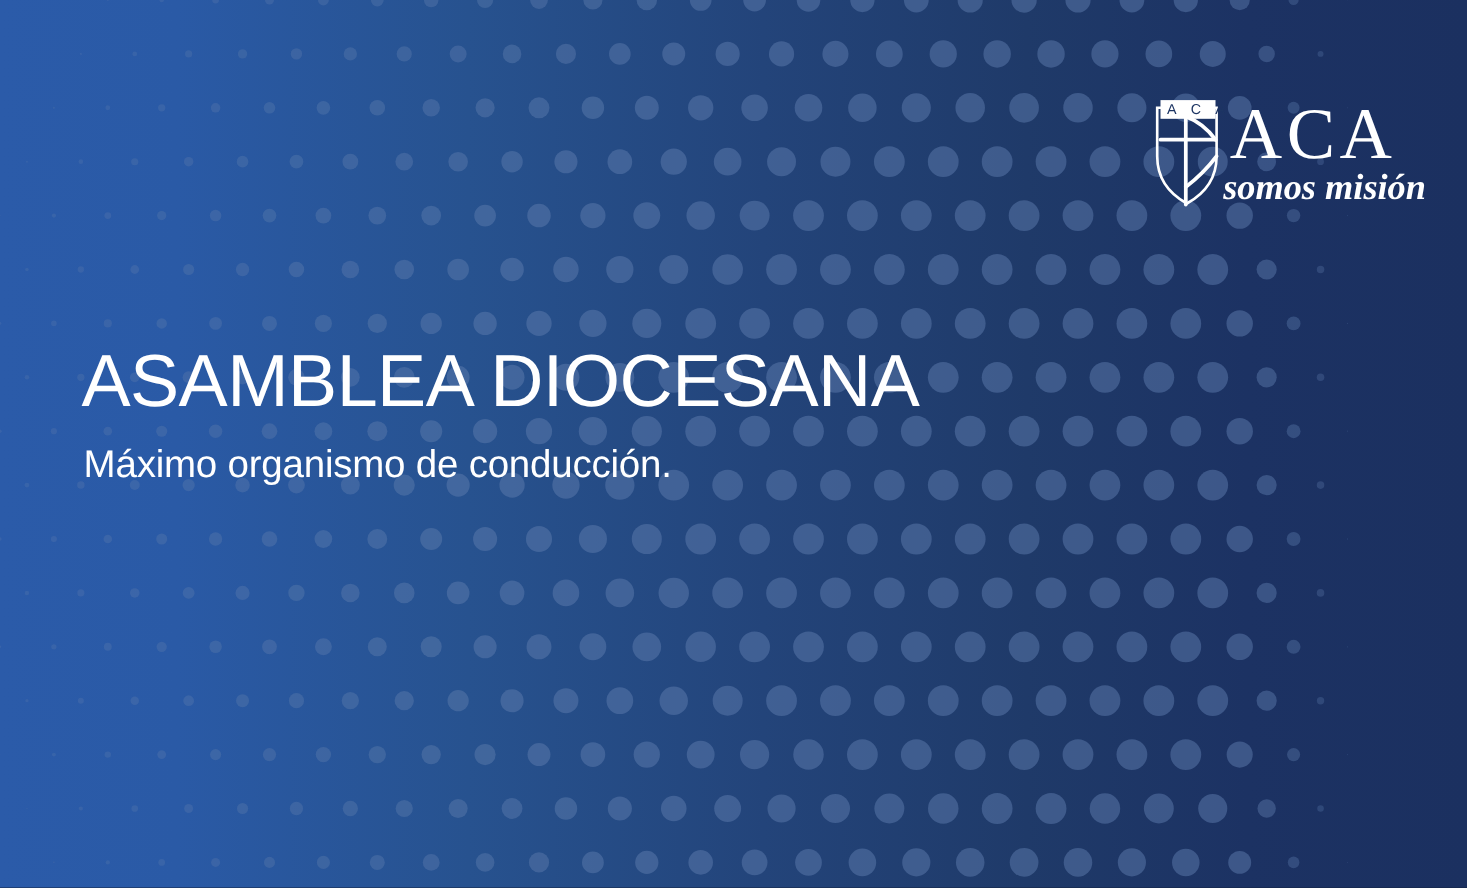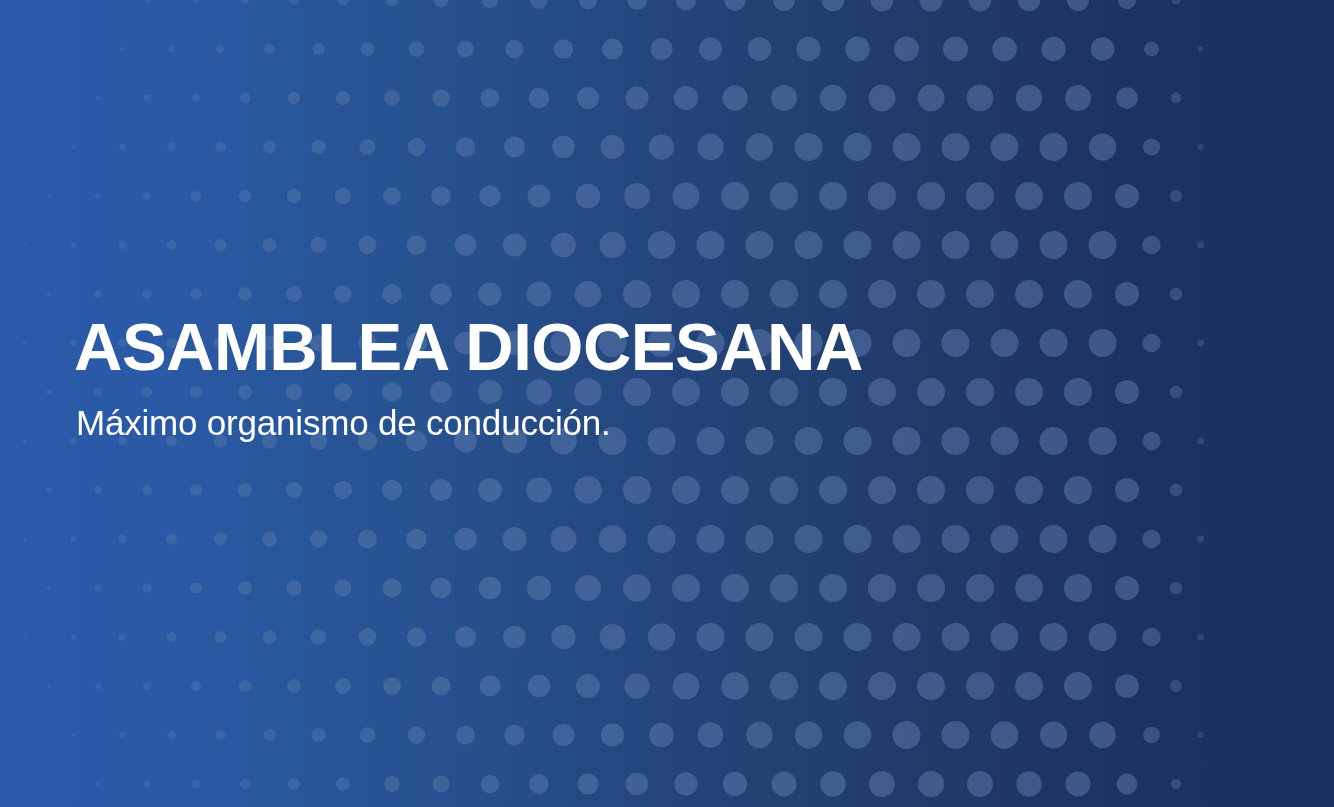--- a/index.html
+++ b/index.html
@@ -632,6 +632,28 @@
     <p id="page-subtitle">Máximo organismo de conducción.</p>
   </div>
 
+  <div id="logo">
+    <svg viewBox="0 0 268 108" width="268" height="108" aria-hidden="true">
+
+      <g fill="none" stroke="#ffffff" stroke-width="2.4">
+        <path d="M10 16 L10 60 Q10 88 37 103 Q64 88 64 60 L64 16 Z"></path>
+      </g>
+
+      <rect x="13" y="9" width="50" height="17" fill="#ffffff"></rect>
+      <text class="logo-emblem-text" x="19" y="22">A C A</text>
+
+      <g fill="none" stroke="#ffffff" stroke-width="3.4" stroke-linecap="round">
+        <path d="M36 24 L36 104"></path>
+        <path d="M13 45 L63 45"></path>
+        <path d="M36 24 Q52 30 63 45"></path>
+        <path d="M36 88 Q52 76 64 60"></path>
+      </g>
+
+      <text class="logo-wordmark-text" x="76" y="62">ACA</text>
+
+      <text class="logo-tagline-text" x="70" y="99">somos misión</text>
+    </svg>
+  </div>
 
 </div>
 

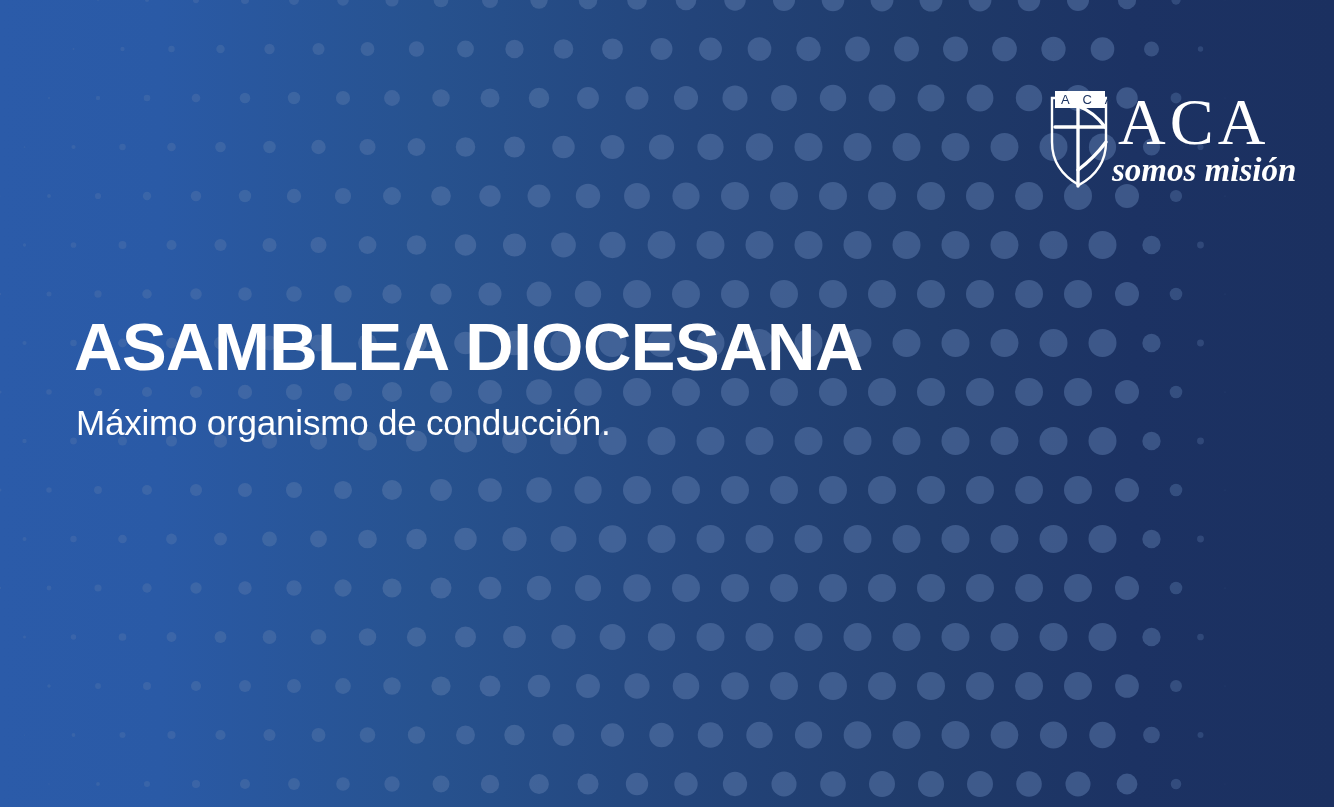--- a/index.html
+++ b/index.html
@@ -44,7 +44,7 @@
     color: #ffffff;
     font-family: "Liberation Sans", sans-serif;
     font-size: 67px;
-    font-weight: 700;
+    font-weight: 400;
     letter-spacing: -0.5px;
     line-height: 1.05;
     white-space: nowrap;

